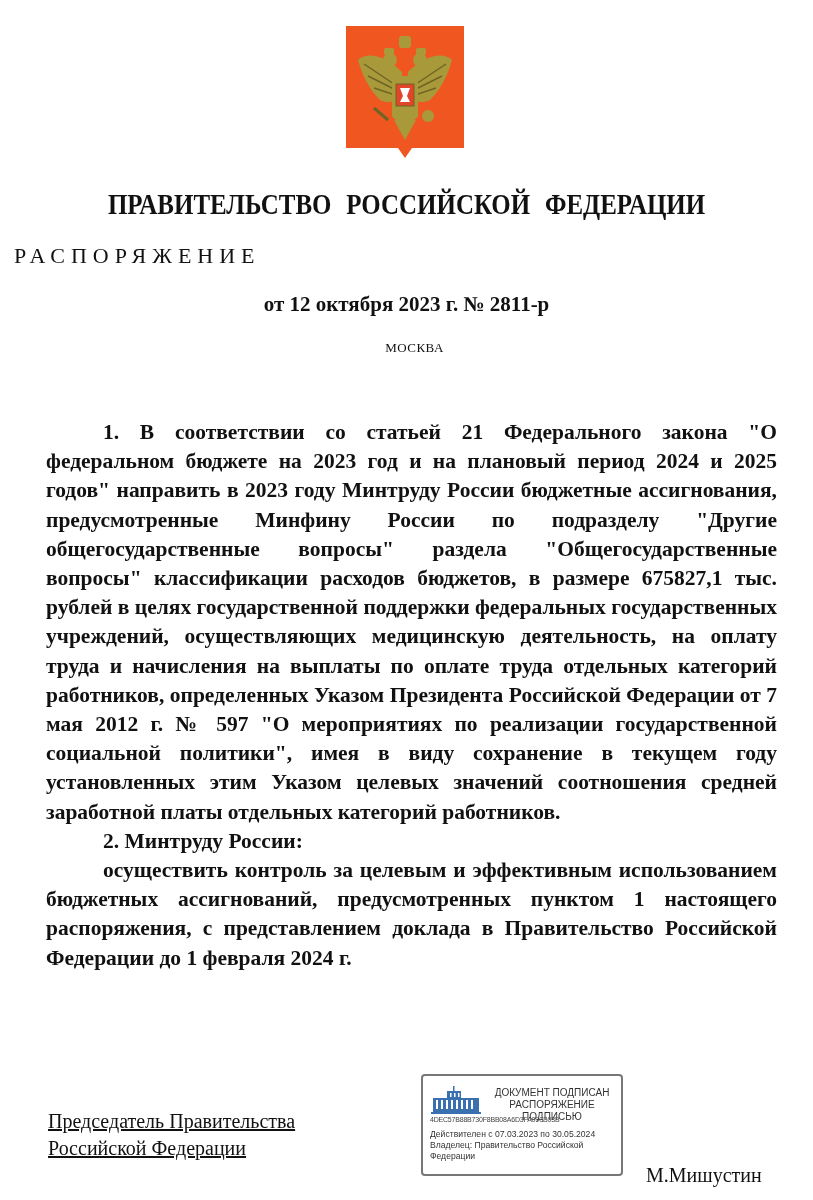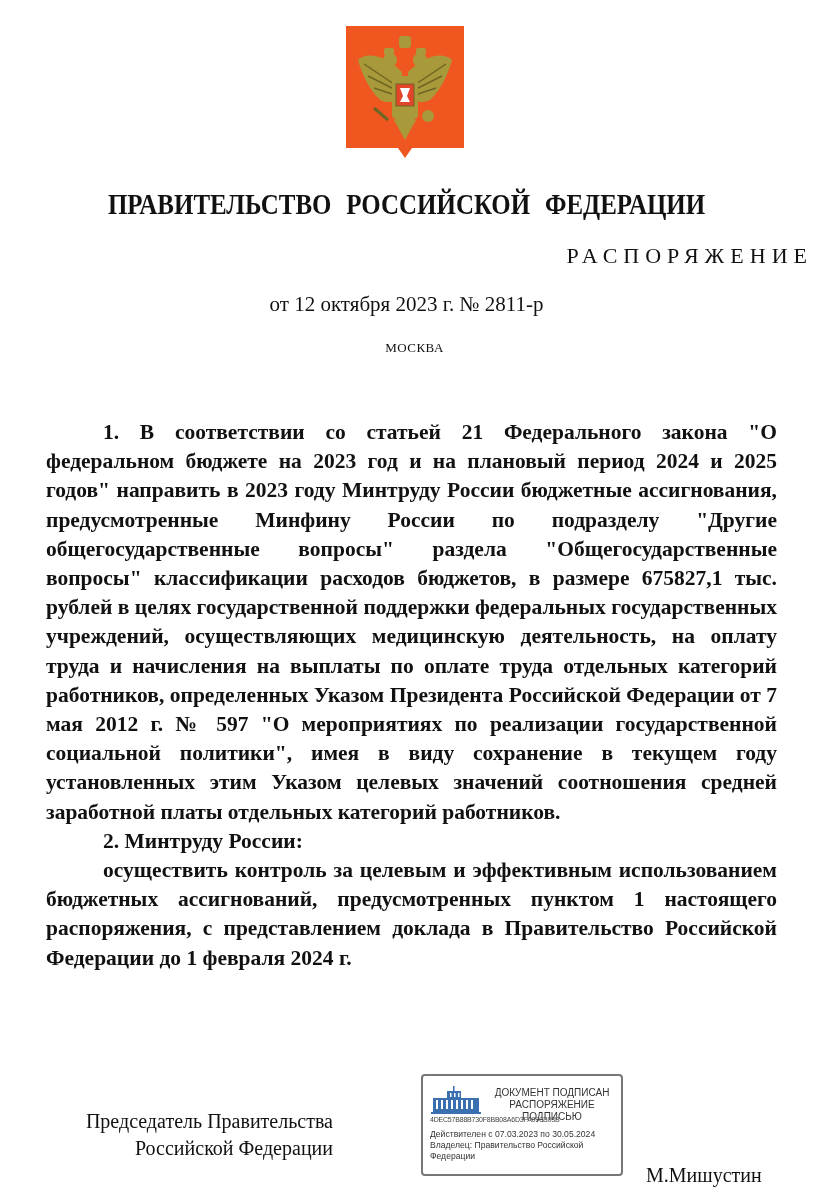--- a/index.html
+++ b/index.html
@@ -9,7 +9,7 @@
   .title { position: absolute; left: 0; right: 0; top: 188px; text-align: center;
            font-size: 29px; font-weight: bold; letter-spacing: 0px; word-spacing: 10px;
            transform: scaleX(0.86); transform-origin: center; }
-  .doctype { position: absolute; left: 0; right: 0; top: 243px; text-align: right;
+  .doctype { position: absolute; left: 0; right: 0; top: 243px; text-align: left;
              font-size: 22px; letter-spacing: 6px; margin-left: 14px; }
   .docdate { position: absolute; left: 0; right: 0; top: 292px; text-align: center; font-size: 21px; }
   .city { position: absolute; left: 0; right: 0; top: 340px; text-align: center; font-size: 13px; letter-spacing: 0.5px; padding-left: 16px; }

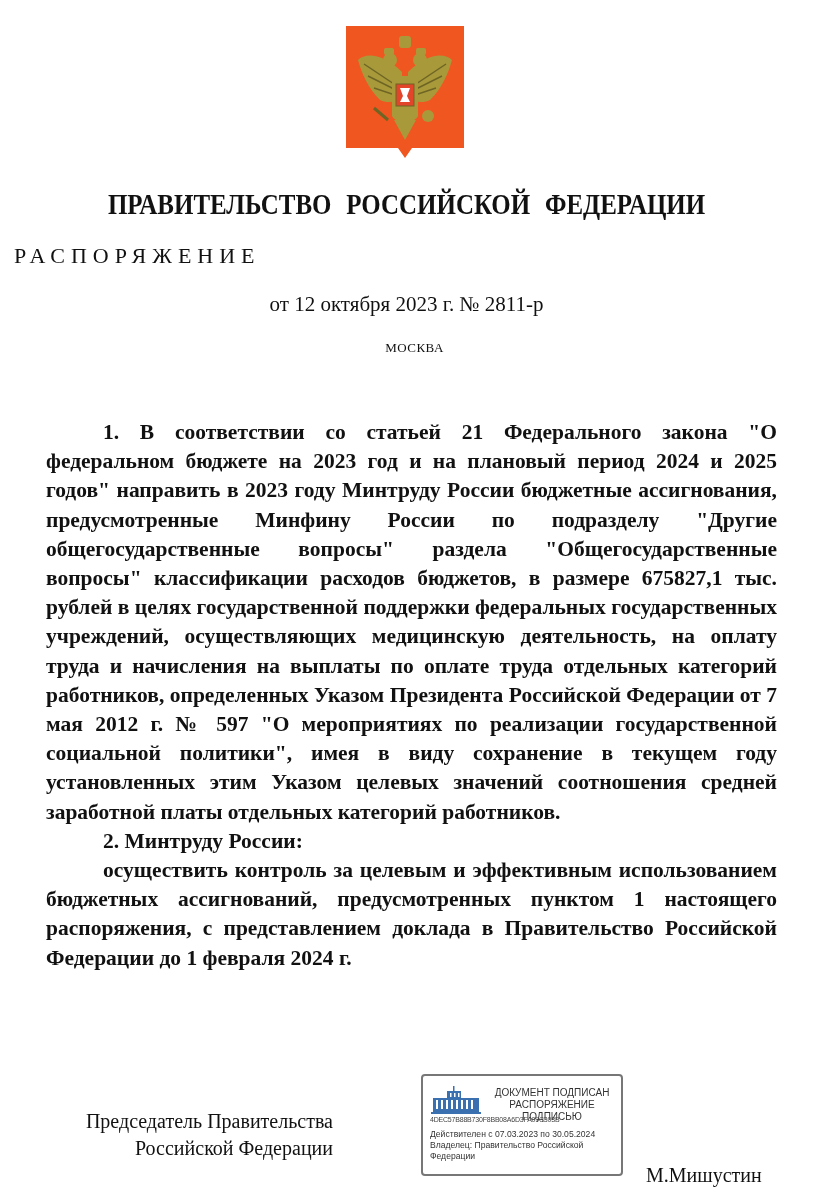--- a/index.html
+++ b/index.html
@@ -11,7 +11,7 @@
            transform: scaleX(0.86); transform-origin: center; }
   .doctype { position: absolute; left: 0; right: 0; top: 243px; text-align: left;
              font-size: 22px; letter-spacing: 6px; margin-left: 14px; }
-  .docdate { position: absolute; left: 0; right: 0; top: 292px; text-align: center; font-size: 21px; }
+  .docdate { position: absolute; left: 0; right: 0; top: 292px; text-align: center; font-size: 21px; font-weight: bold; }
   .city { position: absolute; left: 0; right: 0; top: 340px; text-align: center; font-size: 13px; letter-spacing: 0.5px; padding-left: 16px; }
   .body-text { position: absolute; left: 46px; width: 731px; top: 418px; font-size: 21.5px; line-height: 29.2px; }
   .body-text p { margin: 0; text-align: justify; text-align-last: auto; font-weight: bold; }

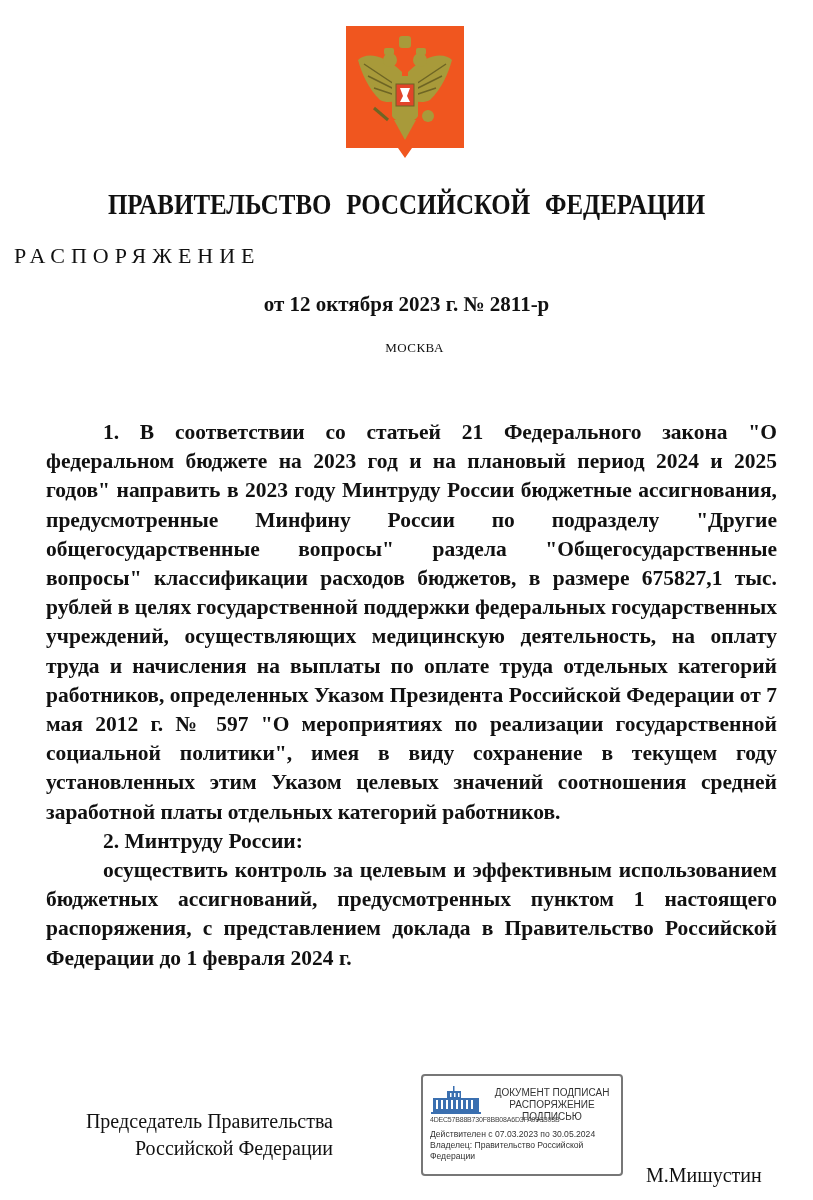--- a/index.html
+++ b/index.html
@@ -16,7 +16,7 @@
   .body-text { position: absolute; left: 46px; width: 731px; top: 418px; font-size: 21.5px; line-height: 29.2px; }
   .body-text p { margin: 0; text-align: justify; text-align-last: auto; font-weight: bold; }
   .body-text p.indent { text-indent: 57px; }
-  .sig-title { position: absolute; left: 48px; top: 1108px; width: 285px; text-align: right; font-size: 20px; line-height: 27px; }
+  .sig-title { position: absolute; left: 48px; top: 1108px; width: 285px; text-align: left; font-size: 20px; line-height: 27px; text-decoration: underline; }
   .stamp { position: absolute; left: 421px; top: 1074px; width: 202px; height: 102px;
            border: 2.5px solid #777; border-radius: 4px; background: #fff;
            font-family: "Liberation Sans", "DejaVu Sans", sans-serif; color: #333; box-sizing: border-box; }

